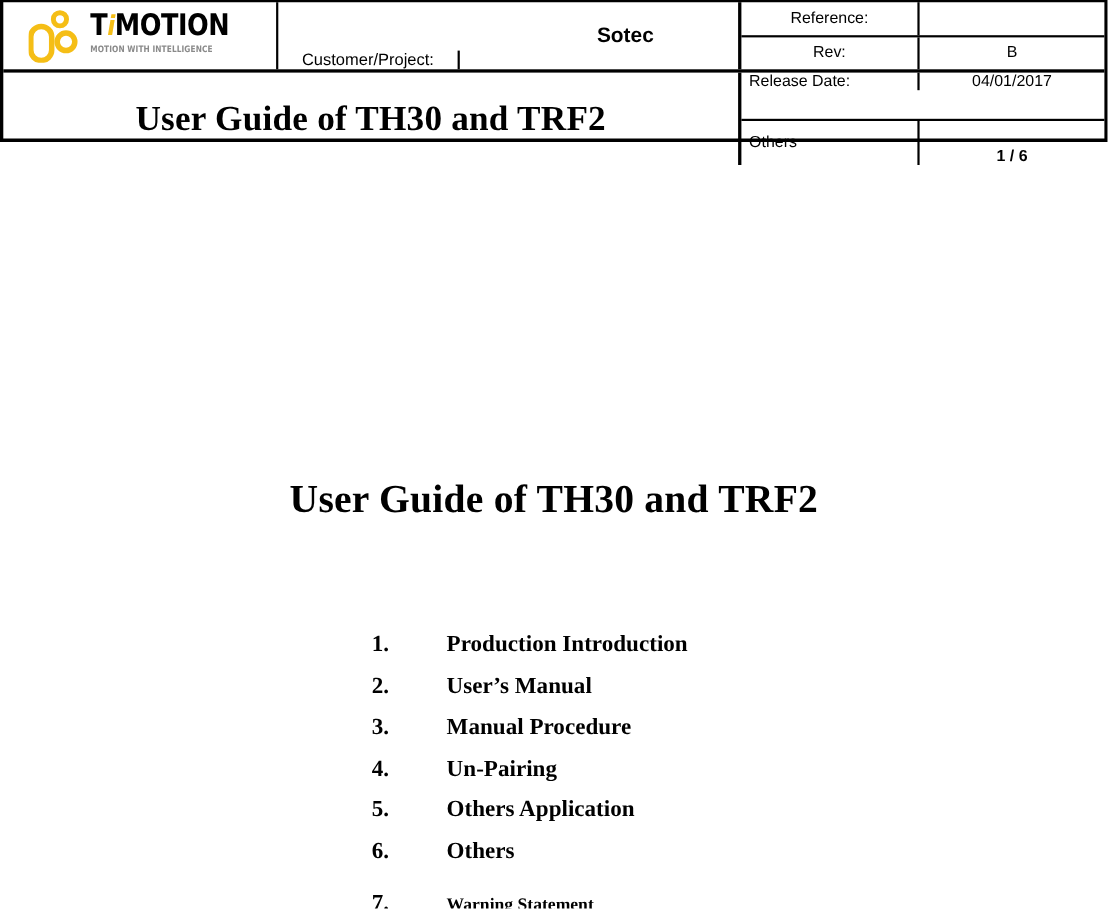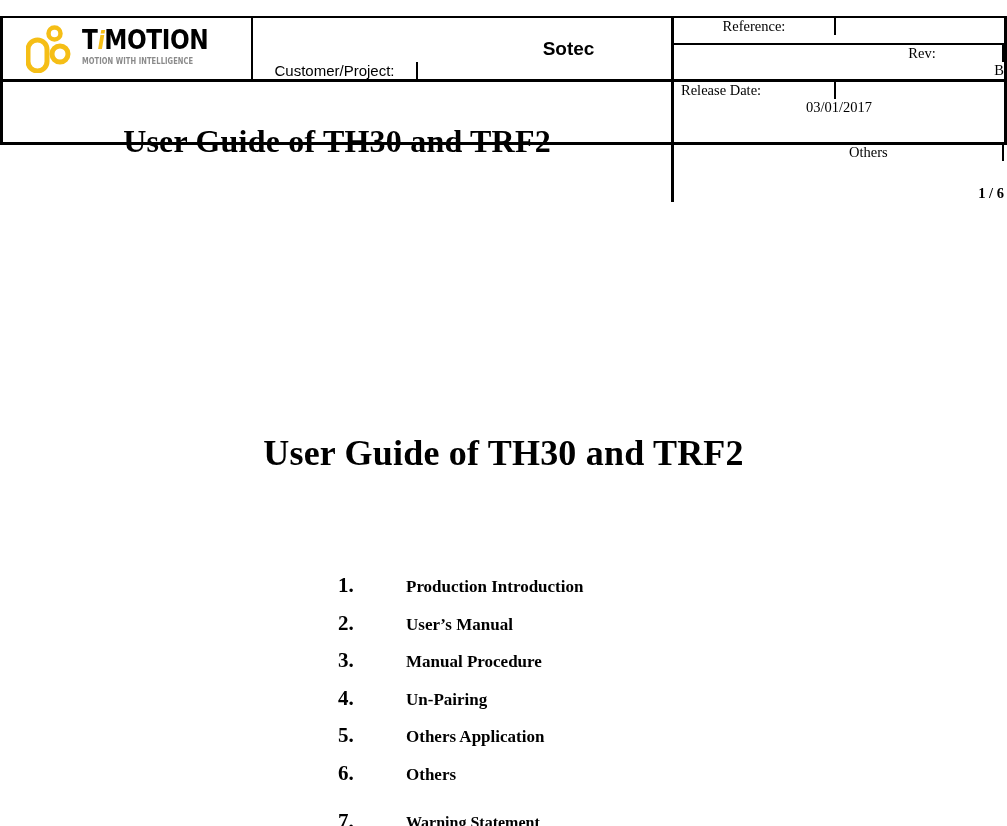--- a/index.html
+++ b/index.html
@@ -26,7 +26,7 @@
   .header-table {
     position: absolute;
     left: 0;
-    top: 16px;
+    top: 0;
     width: 1007px;
     height: 129px;
     box-sizing: border-box;

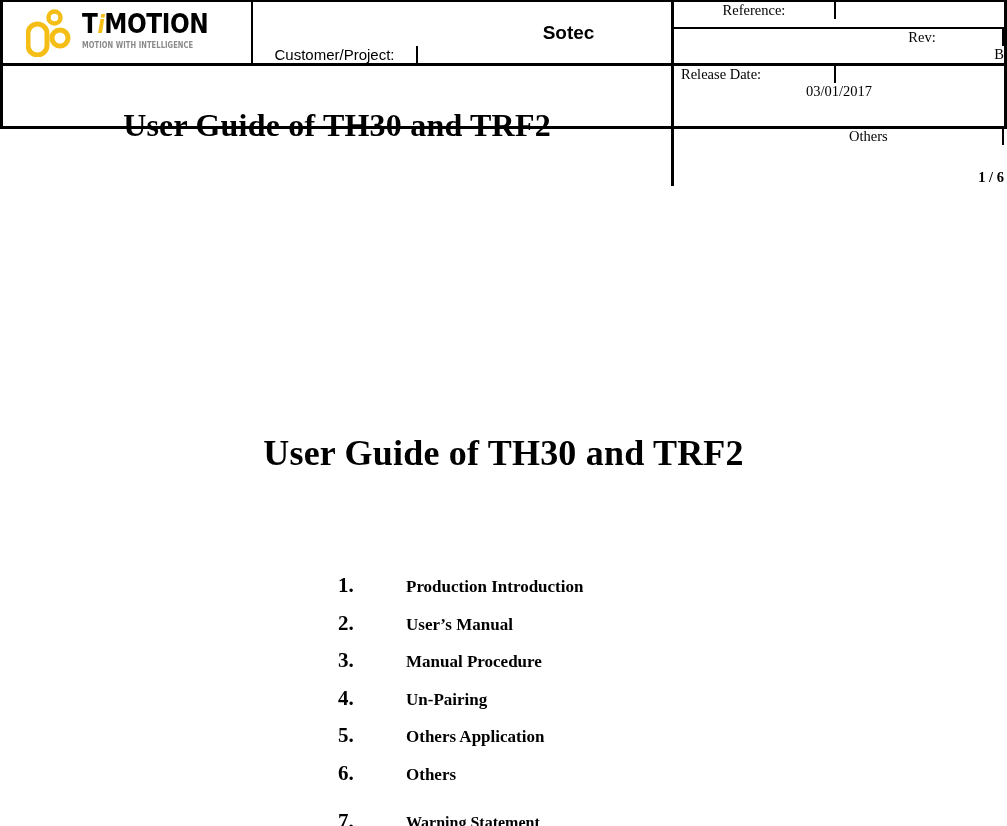--- a/index.html
+++ b/index.html
@@ -143,10 +143,9 @@
   }
   .meta-row {
     display: flex;
-    flex-direction: column;
+    flex-direction: row;
     flex: 1 1 0;
     box-sizing: border-box;
-    font-family: Liberation Serif, serif;
   }
   .meta-row + .meta-row {
     border-top: 2px solid #000000;

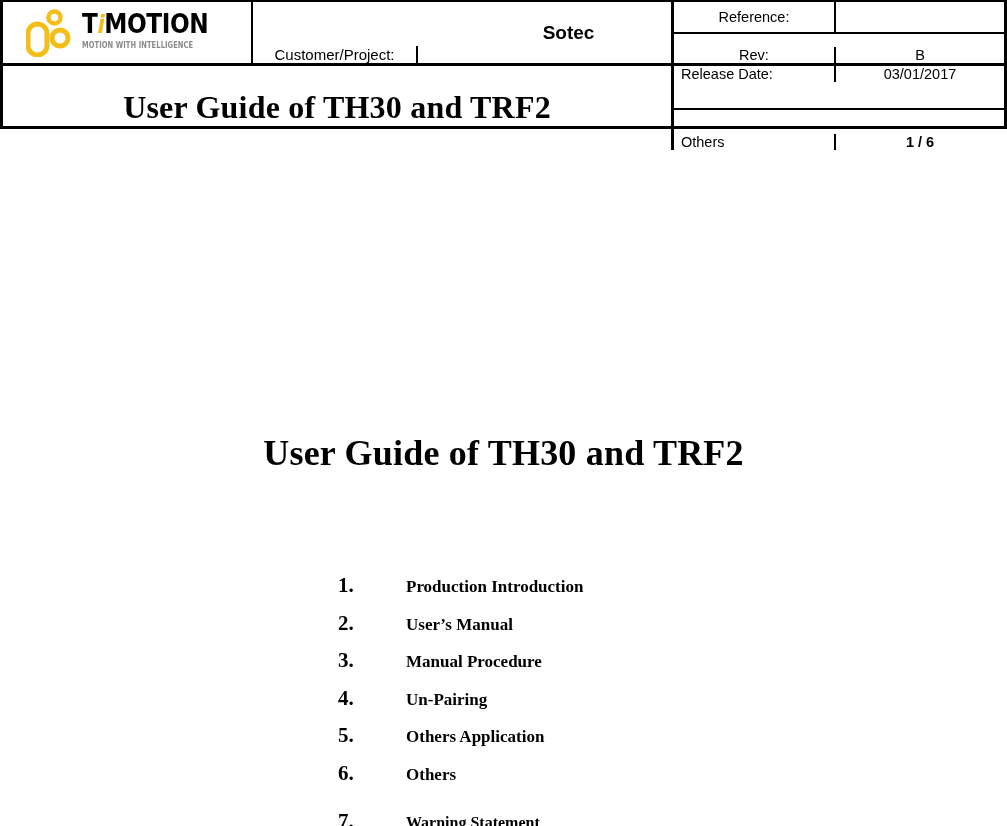--- a/index.html
+++ b/index.html
@@ -149,7 +149,6 @@
   }
   .meta-row + .meta-row {
     border-top: 2px solid #000000;
-    align-items: flex-end;
   }
   .meta-key {
     width: 162px;

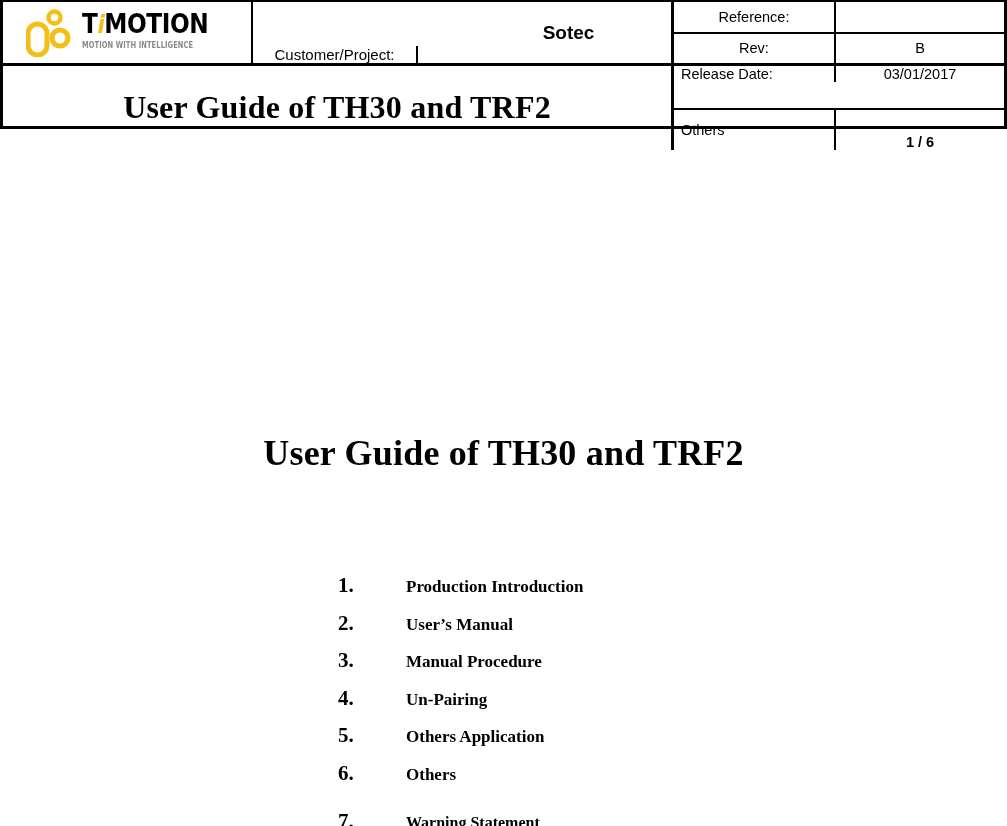--- a/index.html
+++ b/index.html
@@ -275,7 +275,7 @@
       <div class="meta-bottom">
         <div class="meta-row">
           <div class="meta-key left">Release Date:</div>
-          <div class="meta-val">03/01/2017</div>
+          <div class="meta-val">04/01/2017</div>
         </div>
         <div class="meta-row">
           <div class="meta-key left">Others</div>

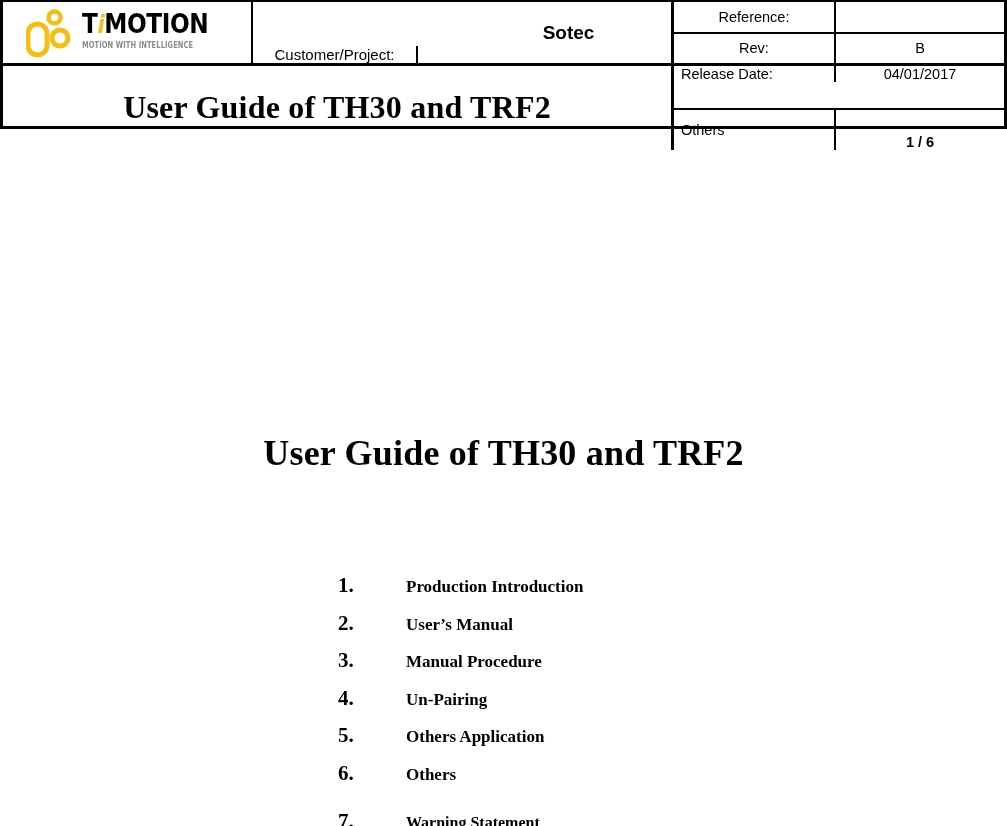--- a/index.html
+++ b/index.html
@@ -216,7 +216,7 @@
     font-size: 21px;
   }
   .toc-label {
-    font-size: 17px;
+    font-size: 21px;
   }
   .toc-item.small .toc-label {
     font-size: 16px;

